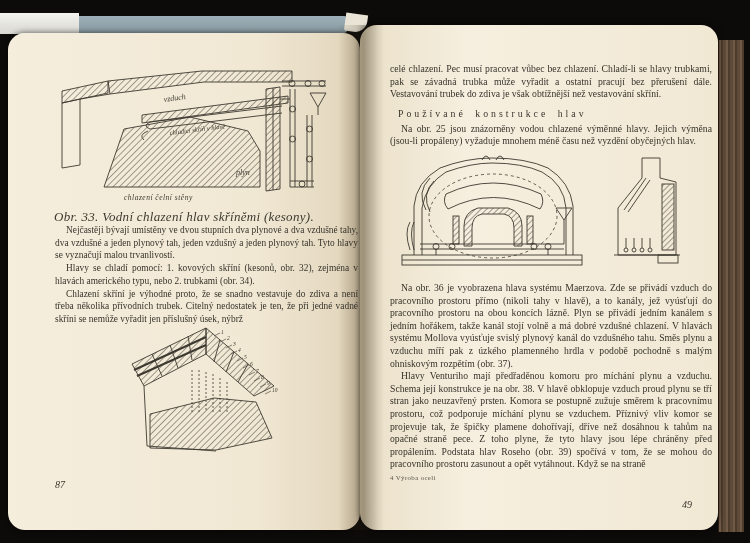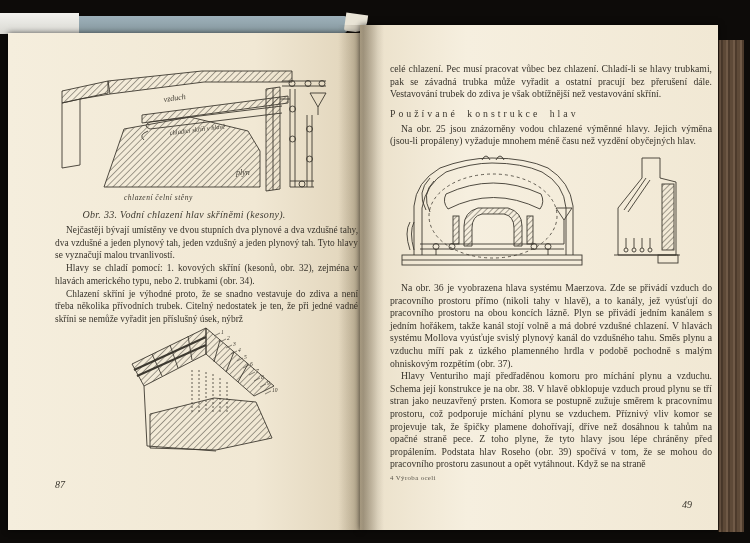--- a/index.html
+++ b/index.html
@@ -14,7 +14,7 @@
   .cover-band{position:absolute;left:79px;top:16px;width:268px;height:17px;background:linear-gradient(#9db0ba,#87999f);border-radius:0 3px 3px 0;}
   .corner-curl{position:absolute;left:345px;top:14px;width:22px;height:18px;background:#e9e4d6;border-radius:0 0 12px 2px;transform:rotate(8deg);}
   
-  .page{position:absolute;box-shadow:0 0 6px rgba(0,0,0,.6);}
+  .page{position:absolute;box-shadow:0 0 6px rgba(0,0,0,.6);border-radius:17px;}
   .page-left{
     left:8px;top:33px;width:352px;height:497px;
     background:linear-gradient(to right,#f5eedd 0%,#f1e8d4 70%,#e4d8bf 94%,#cfc1a4 100%);

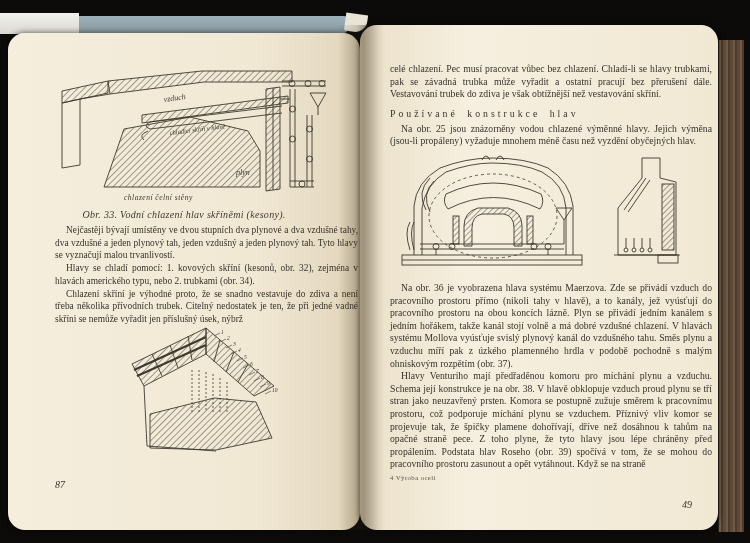--- a/index.html
+++ b/index.html
@@ -36,7 +36,7 @@
   .pr p.body{font-size:9.7px;line-height:12.6px;}
   p.noindent{text-indent:0;}
   .caption{font-style:italic;font-size:10px;text-align:center;letter-spacing:.3px;margin:2px 0 0 0;color:#3d3930;}
-  .heading{font-size:9.8px;letter-spacing:3px;word-spacing:4px;margin:7px 0 4px 0;color:#3a362e;}
+  .heading{font-size:9.8px;letter-spacing:3px;word-spacing:4px;margin:7px 0 4px 8px;color:#3a362e;}
   .pagenum{position:absolute;font-style:italic;font-size:10px;color:#3a362e;}
   .footer-sig{position:absolute;font-size:6.8px;color:#59544a;letter-spacing:.4px;}
   figure{margin:0;}

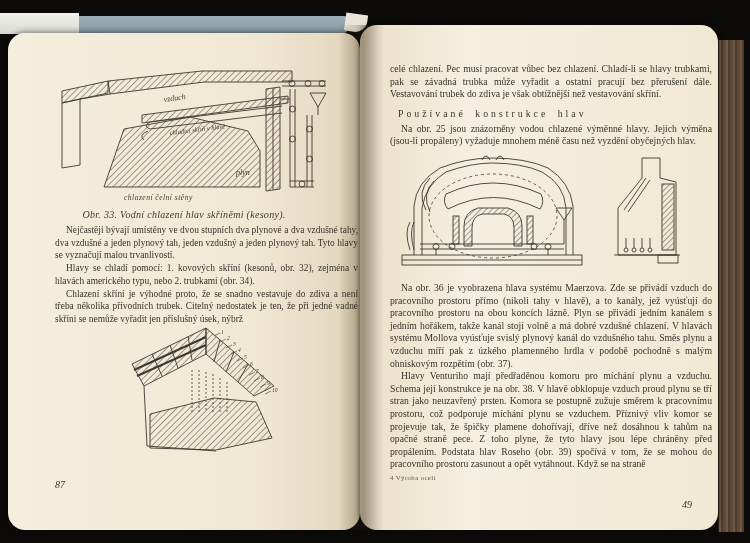--- a/index.html
+++ b/index.html
@@ -35,7 +35,7 @@
   .pl p.body{font-size:9.4px;line-height:12.7px;}
   .pr p.body{font-size:9.7px;line-height:12.6px;}
   p.noindent{text-indent:0;}
-  .caption{font-style:italic;font-size:10px;text-align:center;letter-spacing:.3px;margin:2px 0 0 0;color:#3d3930;}
+  .caption{font-style:italic;font-size:13px;text-align:center;letter-spacing:.3px;margin:2px 0 0 0;color:#3d3930;}
   .heading{font-size:9.8px;letter-spacing:3px;word-spacing:4px;margin:7px 0 4px 8px;color:#3a362e;}
   .pagenum{position:absolute;font-style:italic;font-size:10px;color:#3a362e;}
   .footer-sig{position:absolute;font-size:6.8px;color:#59544a;letter-spacing:.4px;}

